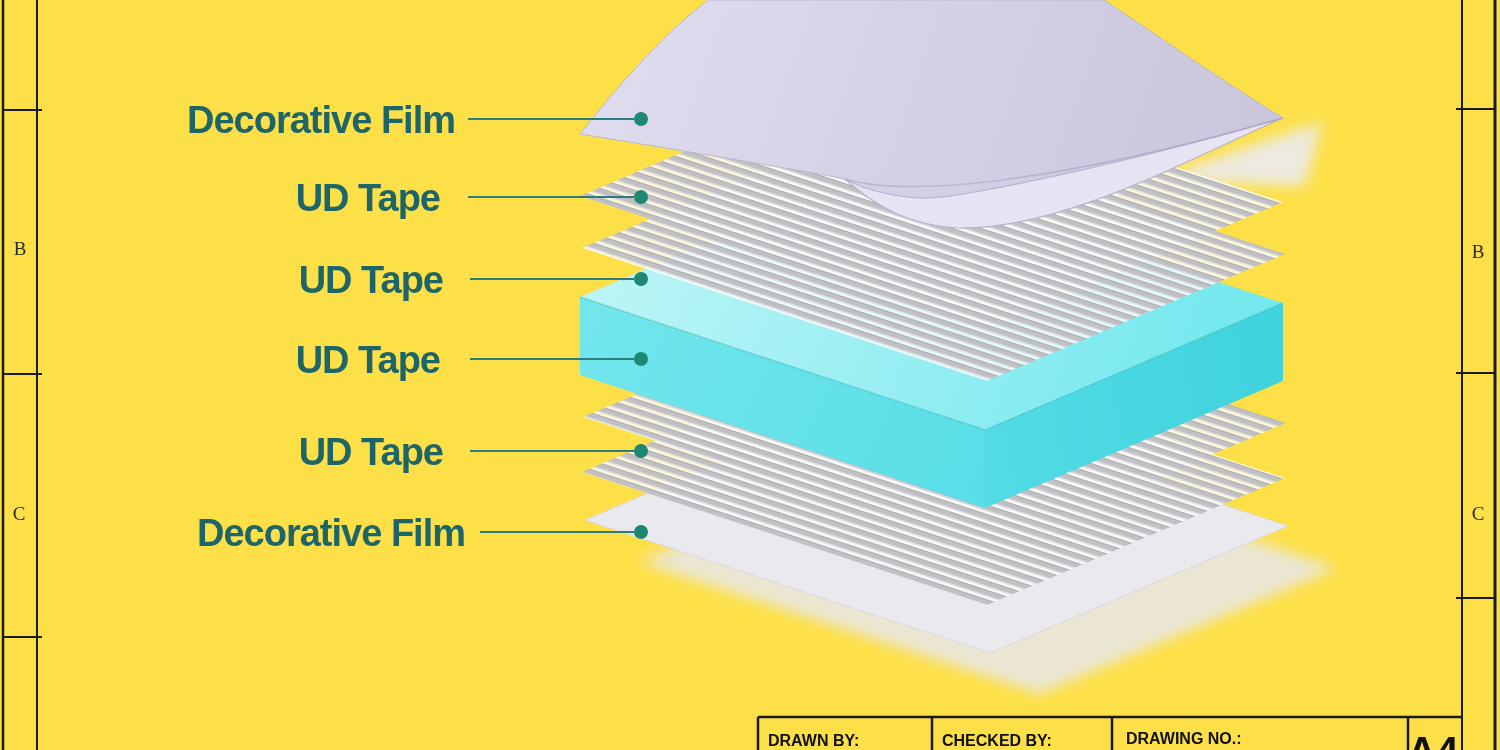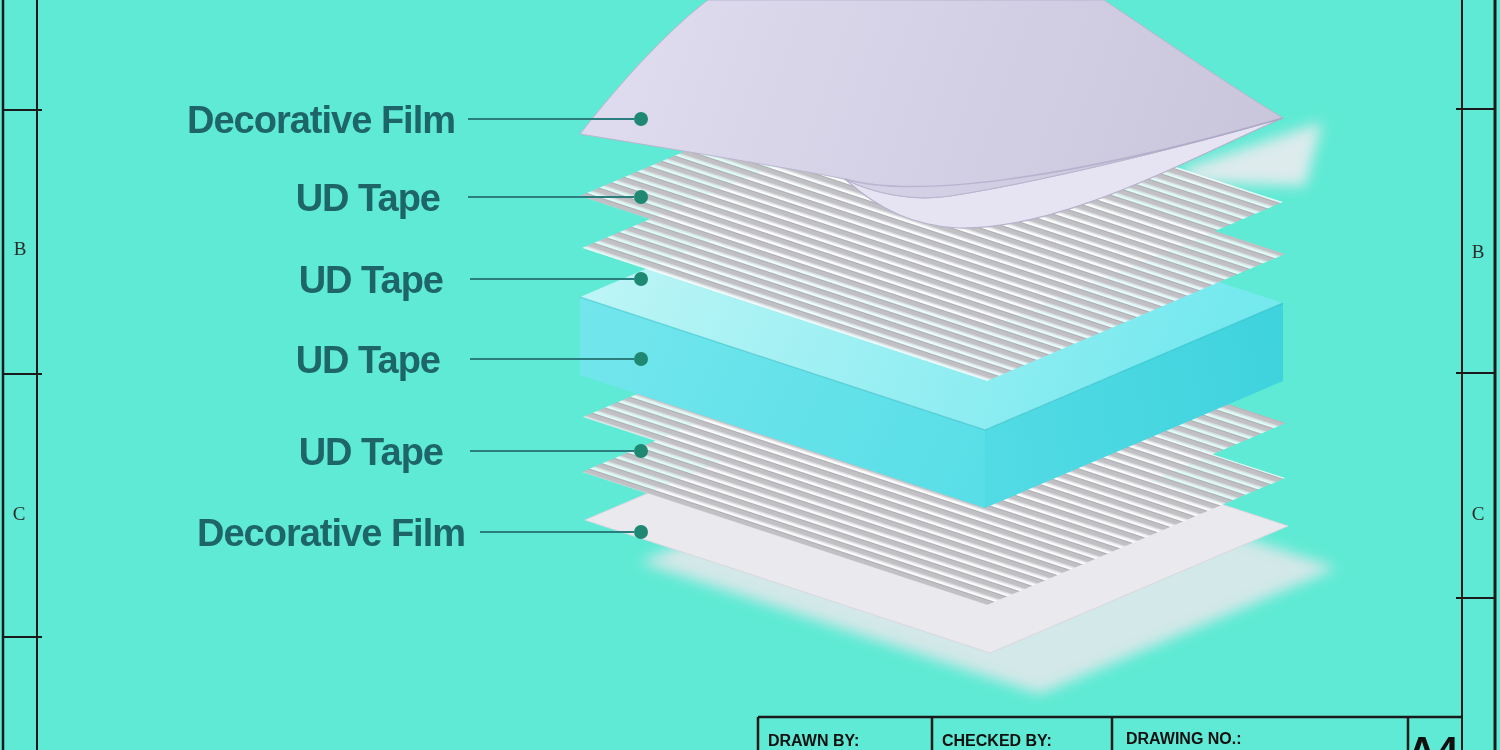--- a/index.html
+++ b/index.html
@@ -6,7 +6,7 @@
   .canvas{
     position:relative;
     width:1500px;height:750px;
-    background:#5eead4;
+    background:#fde047;
     overflow:hidden;
     font-family:"Liberation Sans", sans-serif;
   }

